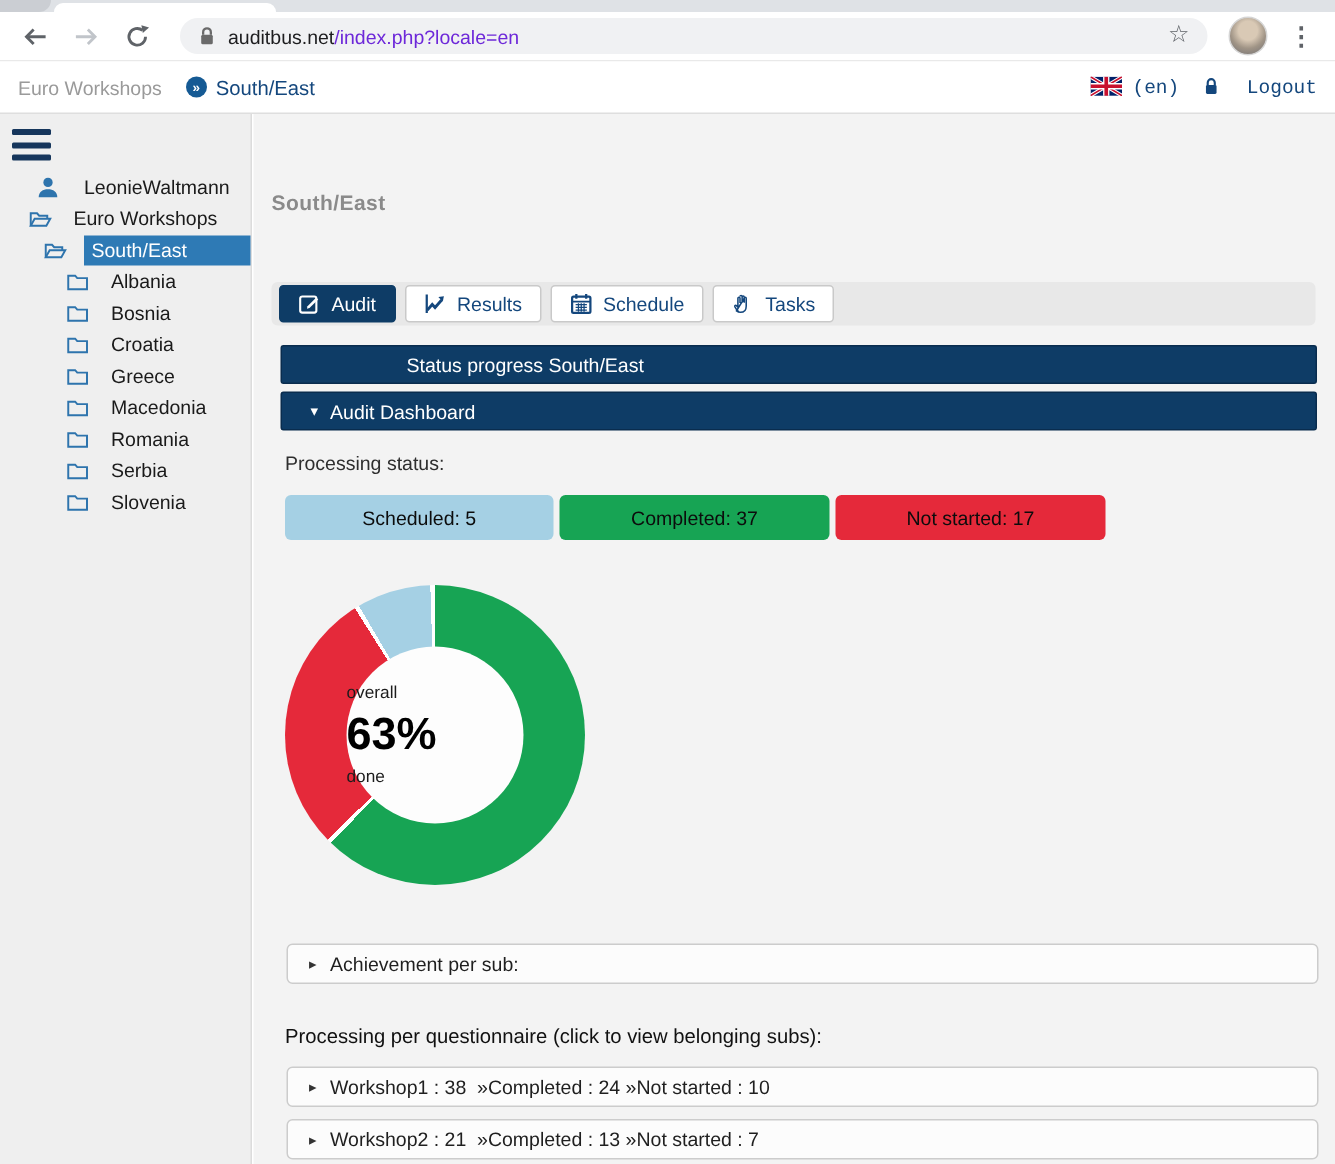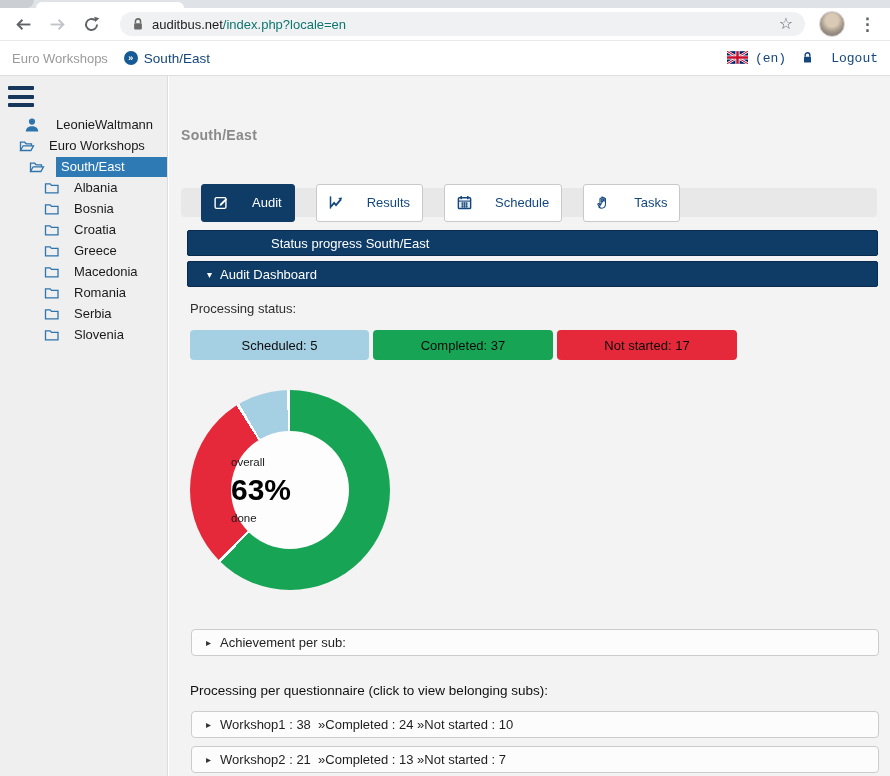--- a/index.html
+++ b/index.html
@@ -16,7 +16,7 @@
   .omnibox { flex:1; height:24px; margin:0 10px 0 8px; background:#f0f1f3; border-radius:12px; display:flex; align-items:center; padding:0 12px; }
   .omnibox .url { font-size:13px; margin-left:8px; white-space:nowrap; overflow:hidden; }
   .url-host { color:#1d1d1f; }
-  .url-path { color:#0f766e; }
+  .url-path { color:#6d28d9; }
   .star-glyph { margin-left:auto; font-size:16px; color:#5f6368; line-height:1; }
   .avatar { width:26px; height:26px; border-radius:50%; margin:0 10px 0 4px;
             background: radial-gradient(circle at 50% 35%, #d9c9b5 0 32%, #a09486 60%, #6f6e72 100%);

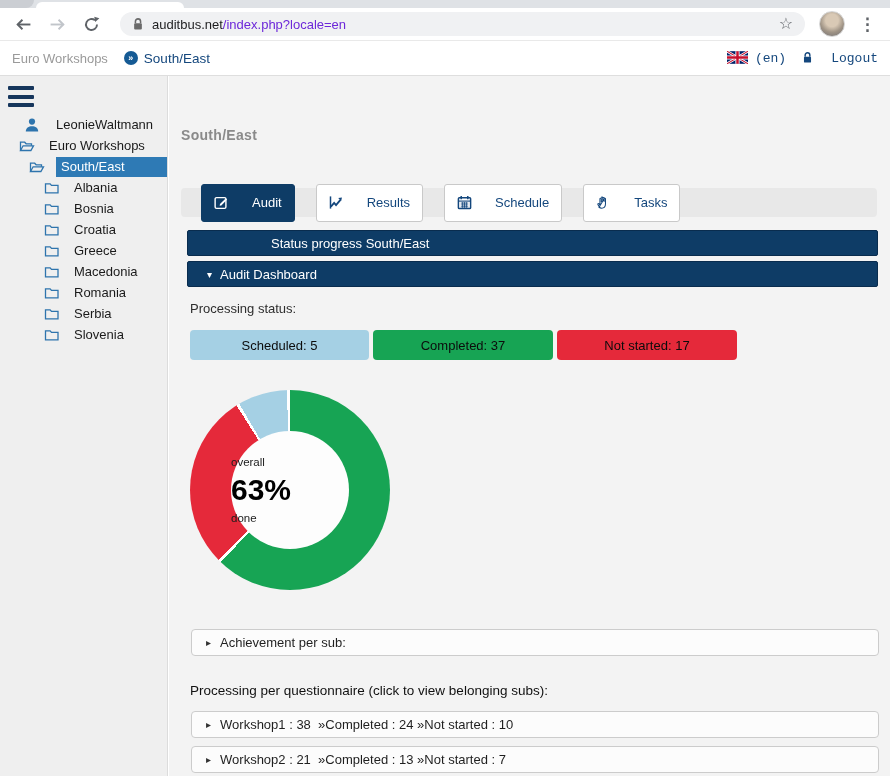--- a/index.html
+++ b/index.html
@@ -52,7 +52,7 @@
   .main { position:absolute; left:169px; top:76px; width:721px; height:700px; background:#f3f3f3; }
   .page-title { position:absolute; left:12px; top:51px; font-size:14px; font-weight:bold; color:#8a8a8a; letter-spacing:.3px; }
   .tabbar { position:absolute; left:12px; top:112px; width:696px; height:29px; background:#e8e8e8; border-radius:4px; display:flex; align-items:center; padding:0 5px; }
-  .tab { height:38px; display:flex; align-items:center; justify-content:center; gap:23px; background:#fff; border:1px solid #c9c9c9; border-radius:3px; color:#14477d; font-size:13px; margin-right:6px; padding:0 12px;margin-left:15px; }
+  .tab { height:25px; display:flex; align-items:center; justify-content:center; gap:7px; background:#fff; border:1px solid #c9c9c9; border-radius:3px; color:#14477d; font-size:13px; margin-right:6px; padding:0 12px; }
   .tab svg { display:block; }
   .tab.active { background:#0e3c66; border-color:#0e3c66; color:#fff; }
   .panel-bar { position:absolute; left:18px; width:691px; height:26px; background:#0e3c66; border:1px solid #092c4e; border-radius:2px; color:#fff; font-size:13px; display:flex; align-items:center;padding-left:28px; }

